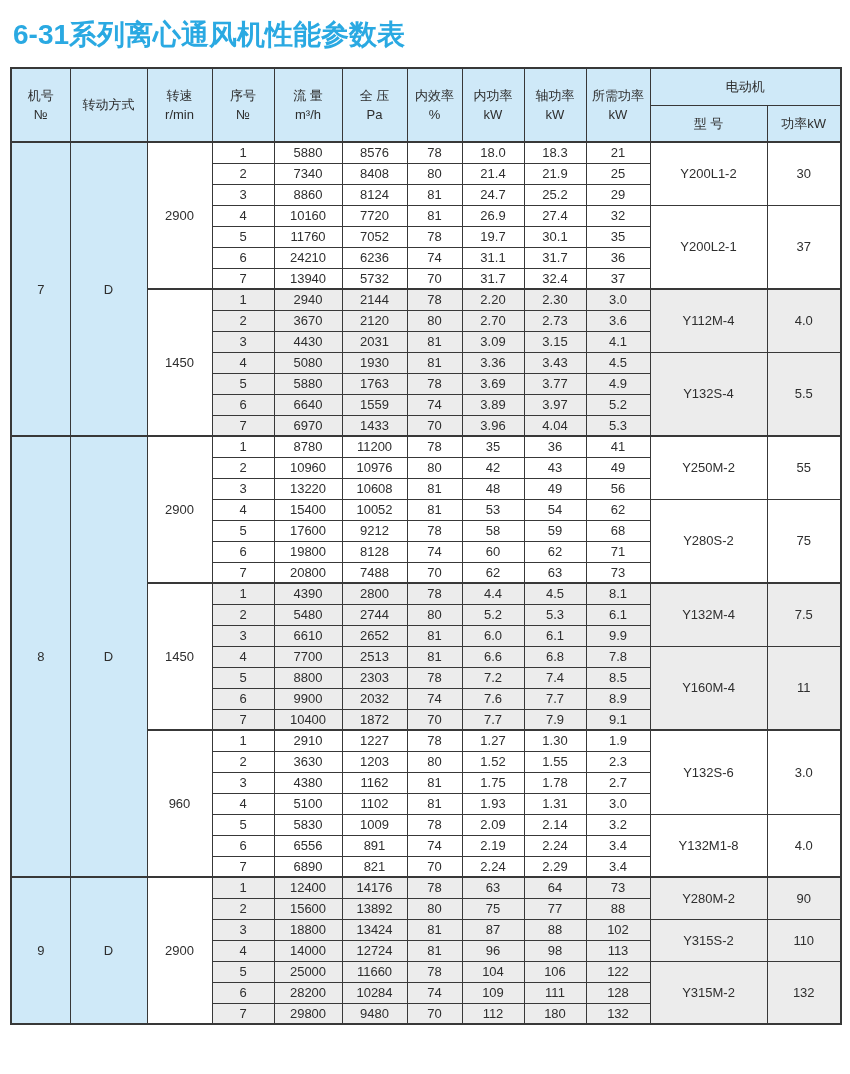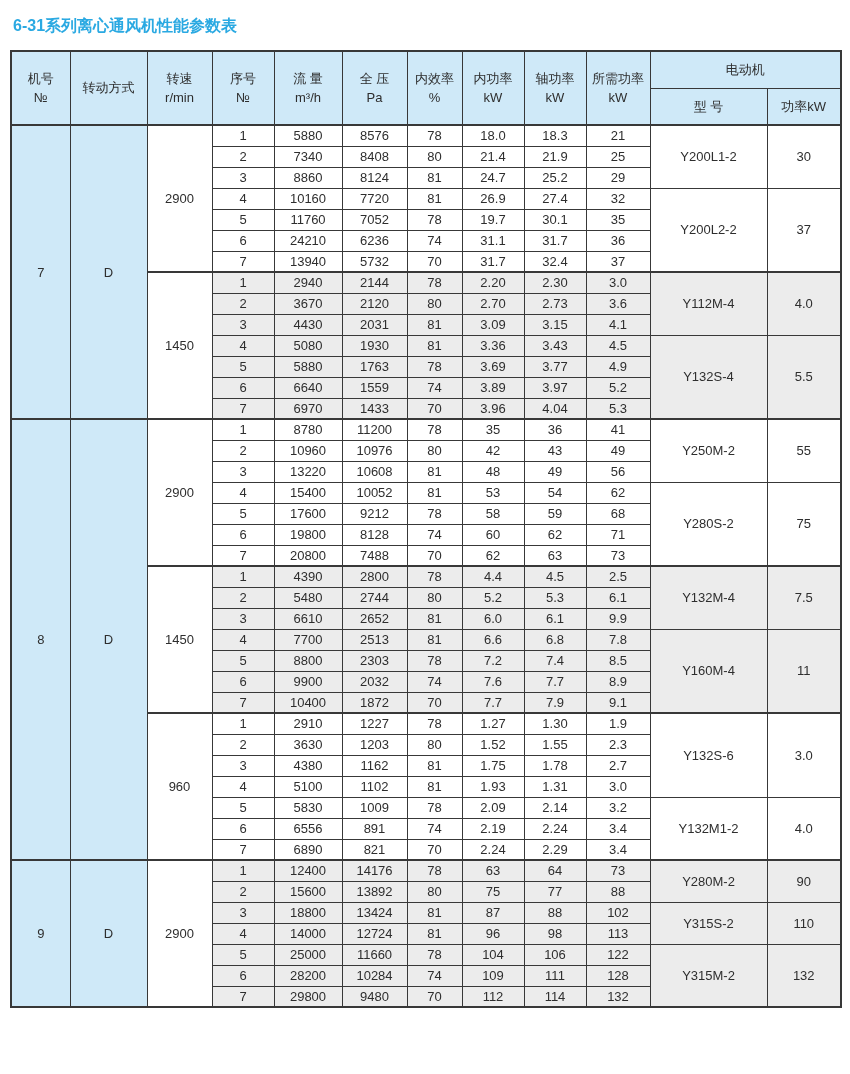--- a/index.html
+++ b/index.html
@@ -12,7 +12,7 @@
   }
   .page { padding: 16px 10px 0 10px; }
   .title {
-    font-size: 16px; font-weight: bold; color: #2aa9e2;
+    font-size: 28px; font-weight: bold; color: #2aa9e2;
     margin: 0 0 13px 3px;
   }
   table.perf {

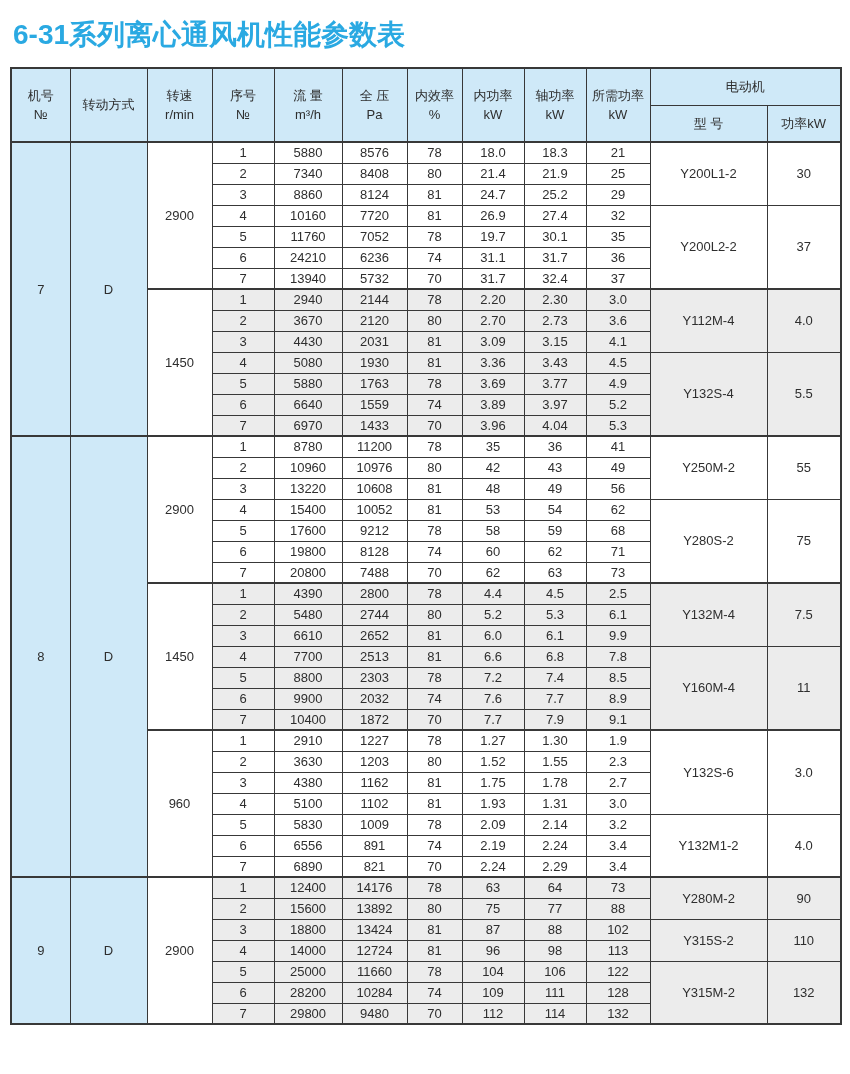--- a/index.html
+++ b/index.html
@@ -125,7 +125,7 @@
           <td>26.9</td>
           <td>27.4</td>
           <td>32</td>
-          <td rowspan="4">Y200L2-2</td>
+          <td rowspan="4">Y200L2-1</td>
           <td rowspan="4">37</td>
         </tr>
         <tr>

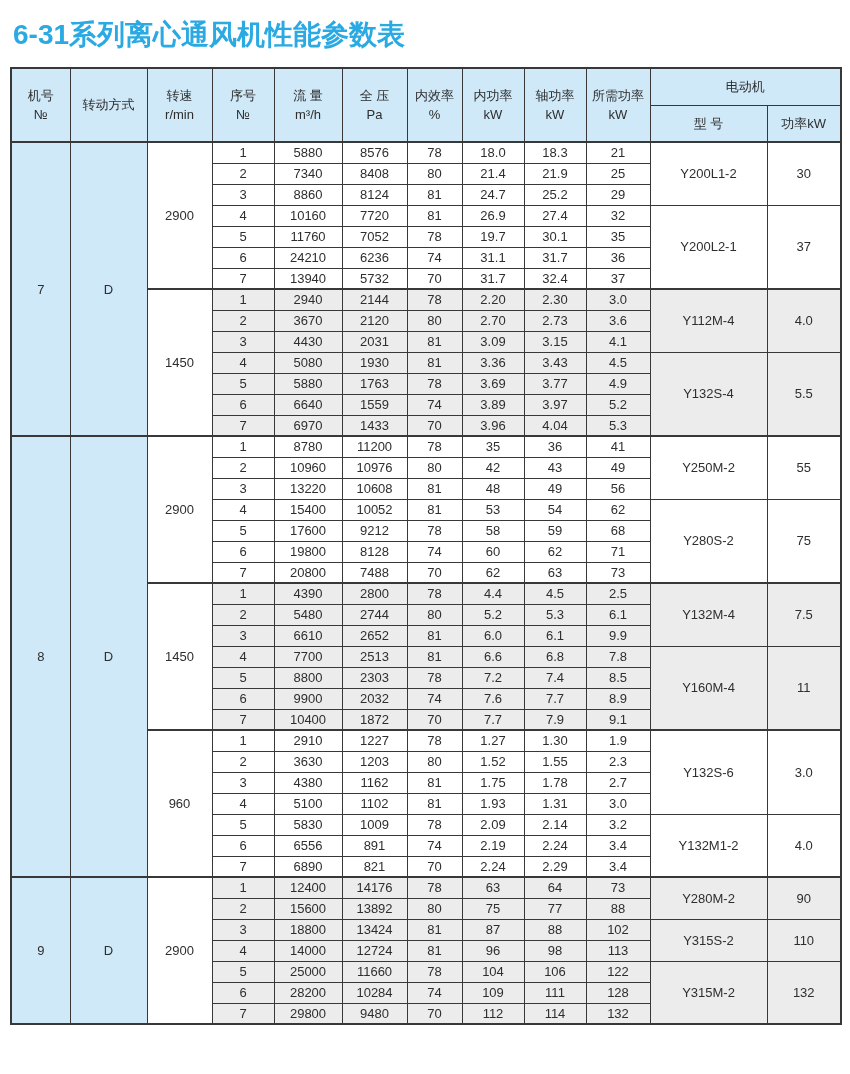--- a/index.html
+++ b/index.html
@@ -301,7 +301,7 @@
           <td class="gray sec-top">78</td>
           <td class="gray sec-top">4.4</td>
           <td class="gray sec-top">4.5</td>
-          <td class="gray sec-top">2.5</td>
+          <td class="gray sec-top">8.1</td>
           <td rowspan="3" class="gray sec-top">Y132M-4</td>
           <td rowspan="3" class="gray sec-top">7.5</td>
         </tr>

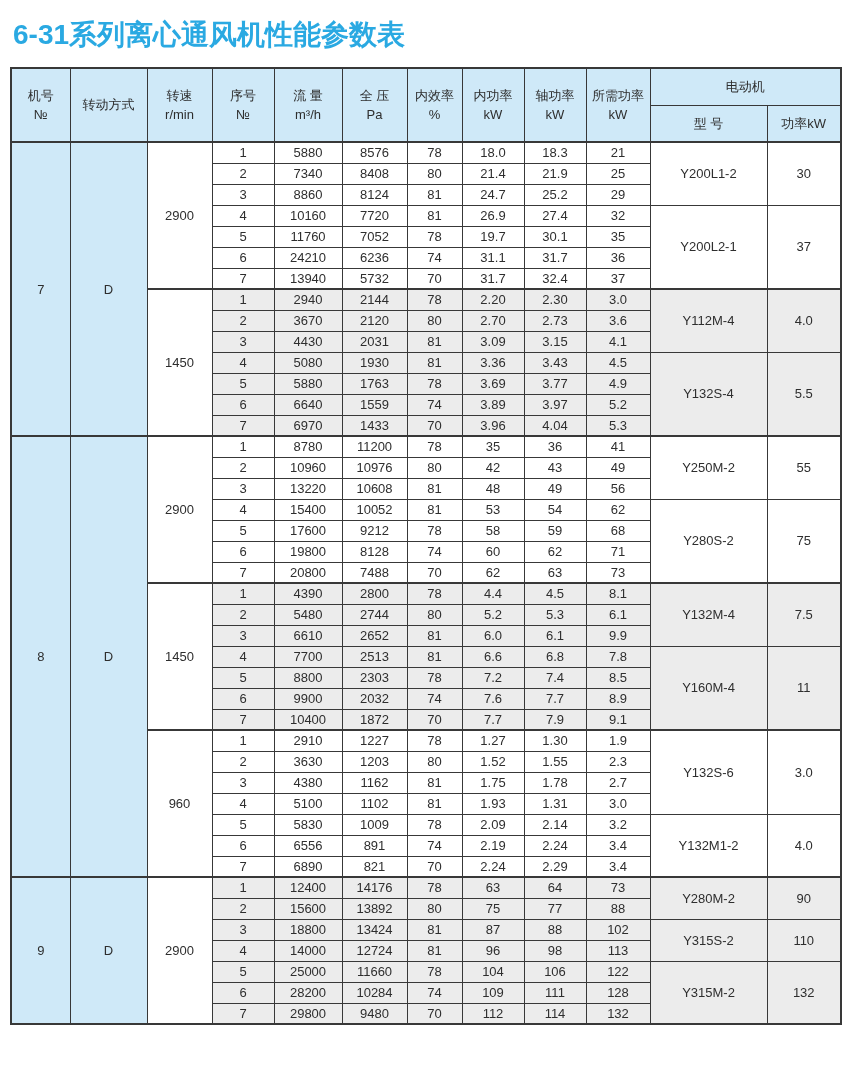--- a/index.html
+++ b/index.html
@@ -408,7 +408,7 @@
           <td>2.09</td>
           <td>2.14</td>
           <td>3.2</td>
-          <td rowspan="3">Y132M1-2</td>
+          <td rowspan="3">Y132M1-8</td>
           <td rowspan="3">4.0</td>
         </tr>
         <tr>

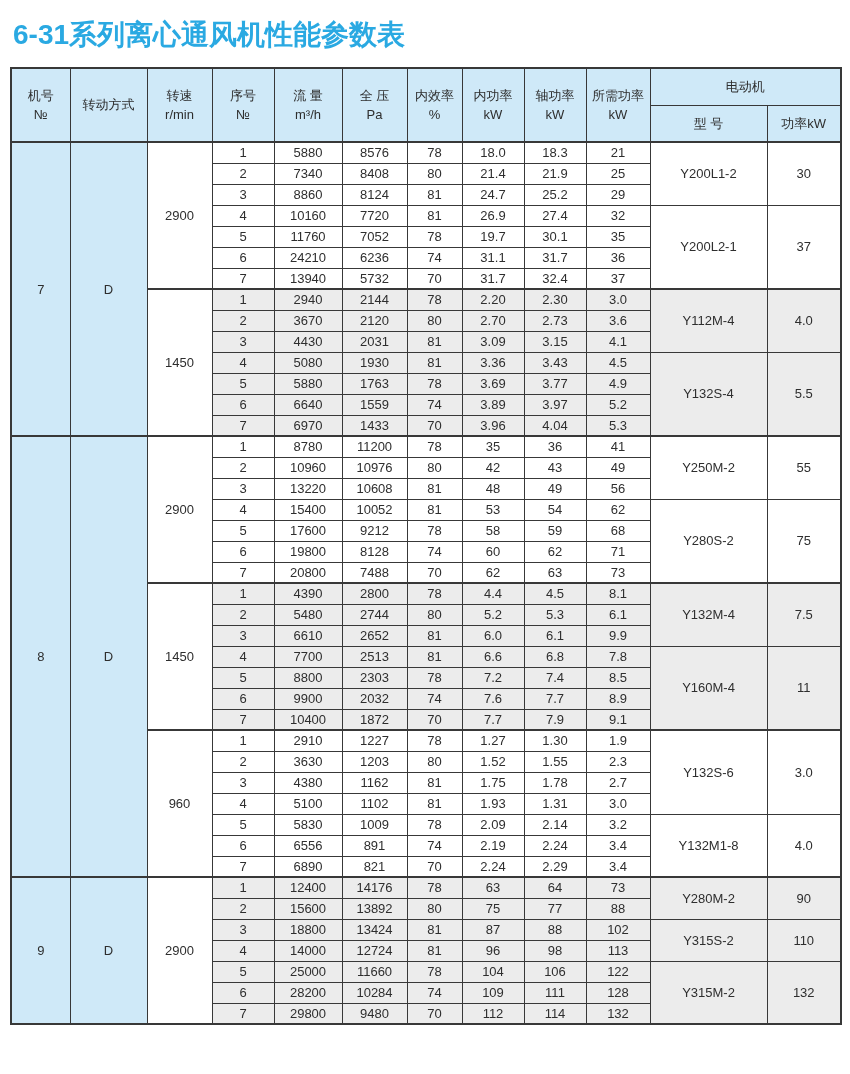--- a/index.html
+++ b/index.html
@@ -498,7 +498,7 @@
           <td class="gray ">9480</td>
           <td class="gray ">70</td>
           <td class="gray ">112</td>
-          <td class="gray ">114</td>
+          <td class="gray ">180</td>
           <td class="gray ">132</td>
         </tr>
       </tbody>

